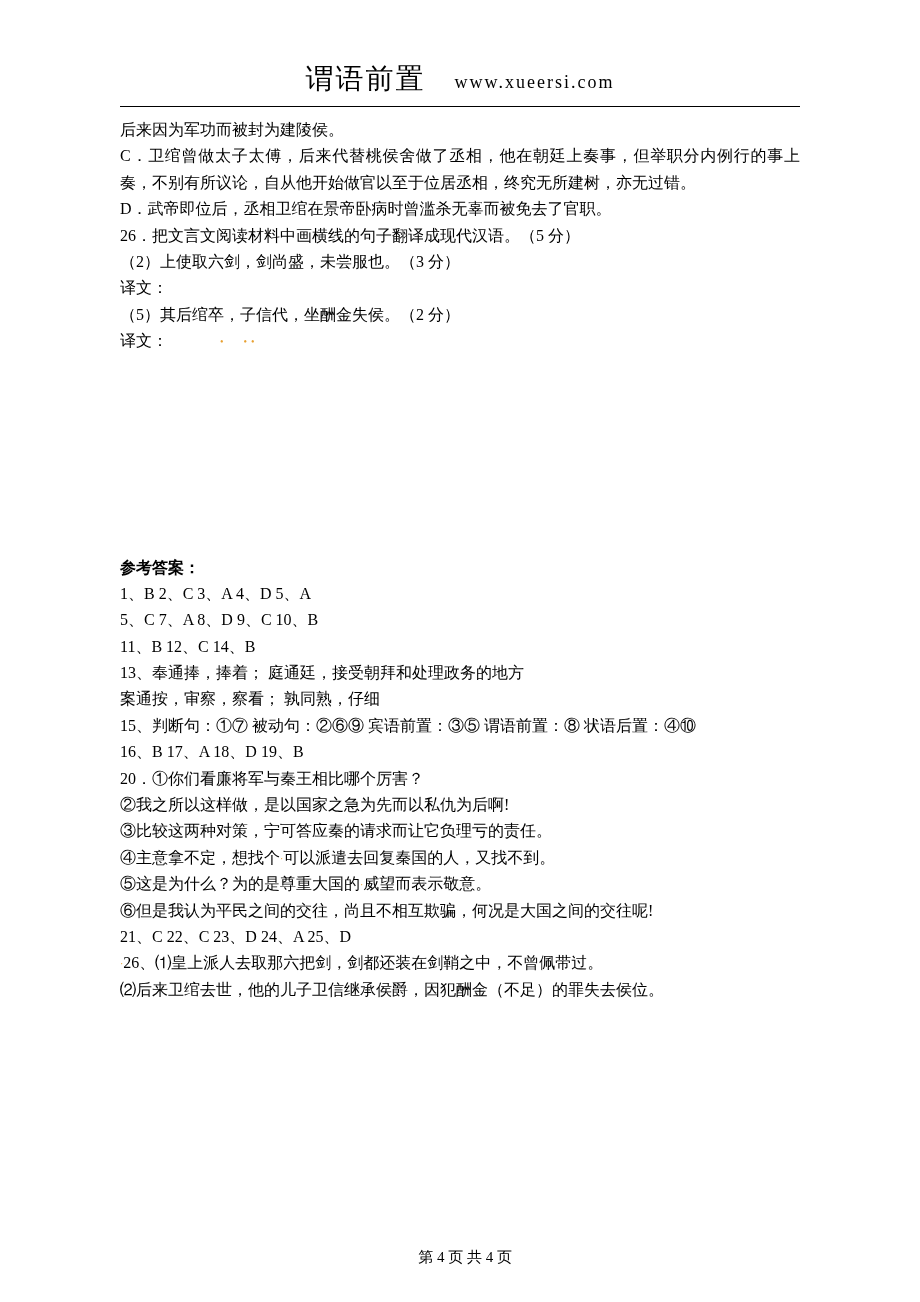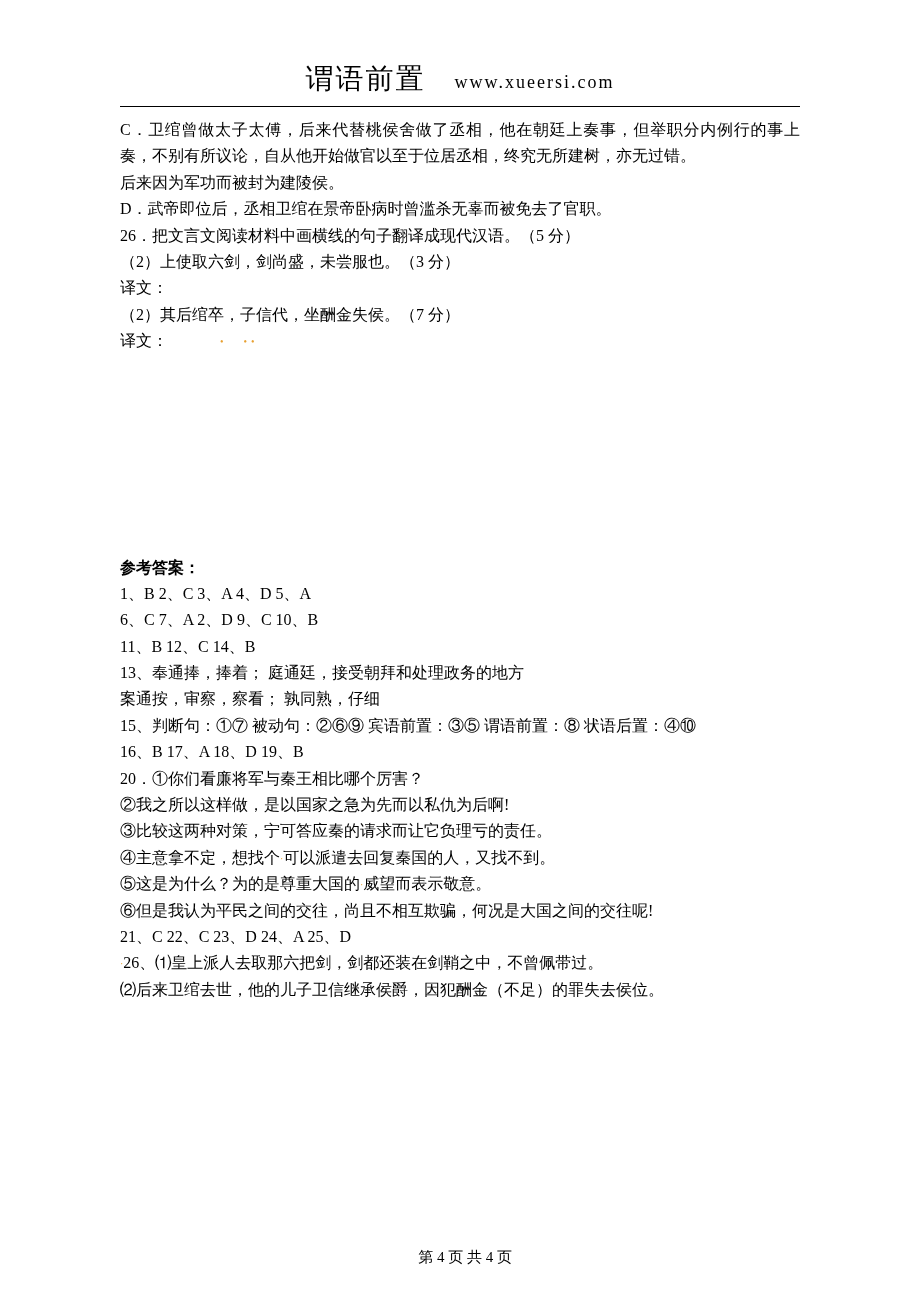--- a/index.html
+++ b/index.html
@@ -84,8 +84,8 @@
   <hr class="divider">
 
   <div class="content">
+    <p>后来因为军功而被封为建陵侯。</p>
     <p>C．卫绾曾做太子太傅，后来代替桃侯舍做了丞相，他在朝廷上奏事，但举职分内例行的事上奏，不别有所议论，自从他开始做官以至于位居丞相，终究无所建树，亦无过错。</p>
-    <p>后来因为军功而被封为建陵侯。</p>
     <p>D．武帝即位后，丞相卫绾在景帝卧病时曾滥杀无辜而被免去了官职。</p>
     <p>26．把文言文阅读材料中画横线的句子翻译成现代汉语。（5 分）</p>
     <p>（2）上使取六剑，剑尚盛，未尝服也。（3 分）</p>

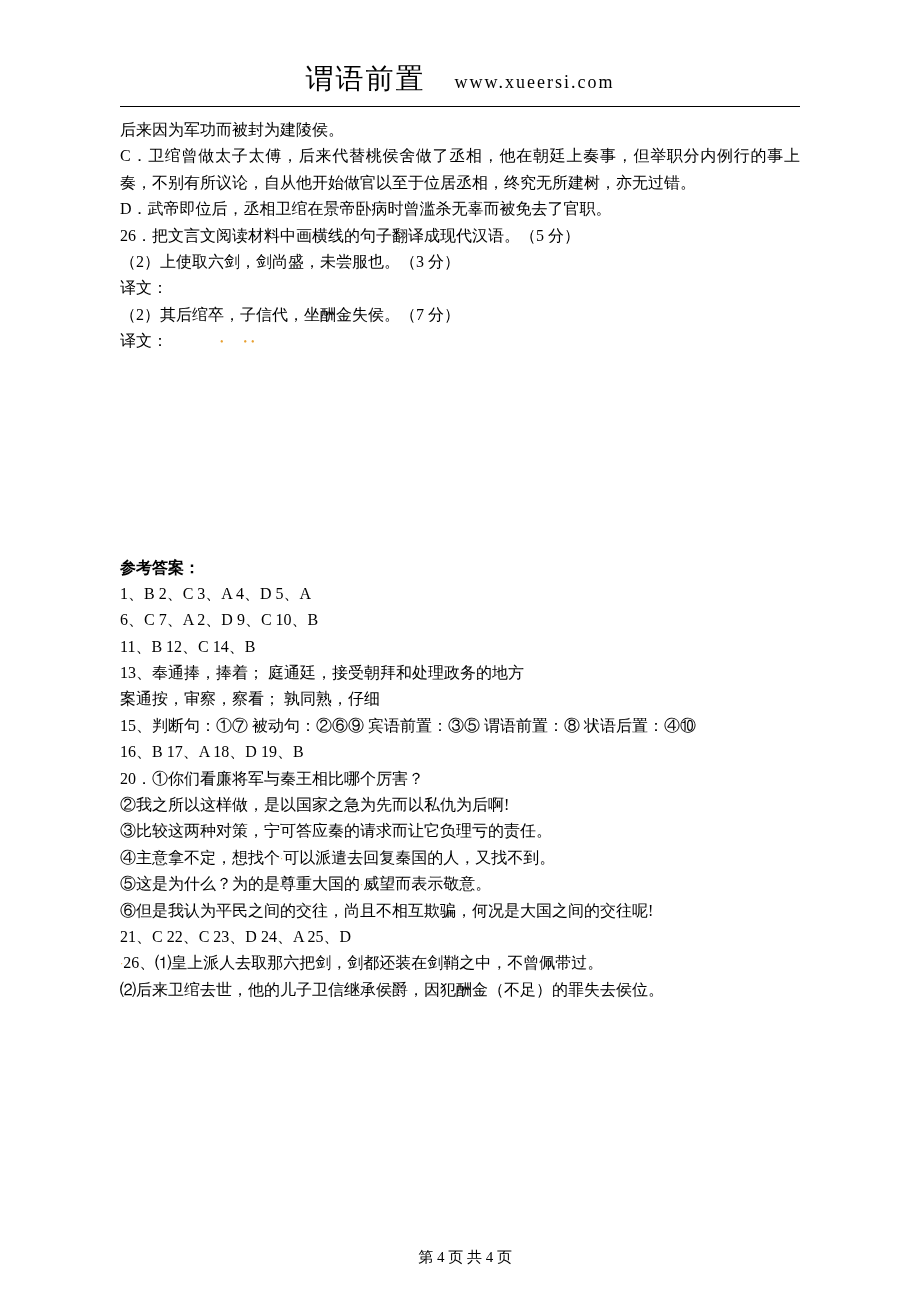--- a/index.html
+++ b/index.html
@@ -90,7 +90,7 @@
     <p>26．把文言文阅读材料中画横线的句子翻译成现代汉语。（5 分）</p>
     <p>（2）上使取六剑，剑尚盛，未尝服也。（3 分）</p>
     <p><span>译文：</span></p>
-    <p>（2）其后绾卒，子信代，坐酬金失侯。（7 分）</p>
+    <p>（5）其后绾卒，子信代，坐酬金失侯。（2 分）</p>
     <p><span>译文：</span>&nbsp;&nbsp;&nbsp;&nbsp;&nbsp;&nbsp;&nbsp;&nbsp;&nbsp;&nbsp;&nbsp;&nbsp;&nbsp;<span class="orange-dot">•</span>&nbsp;&nbsp;&nbsp;&nbsp;&nbsp;<span class="orange-dot">•</span>&nbsp;<span class="orange-dot">•</span></p>
 
     <div class="answer-section">

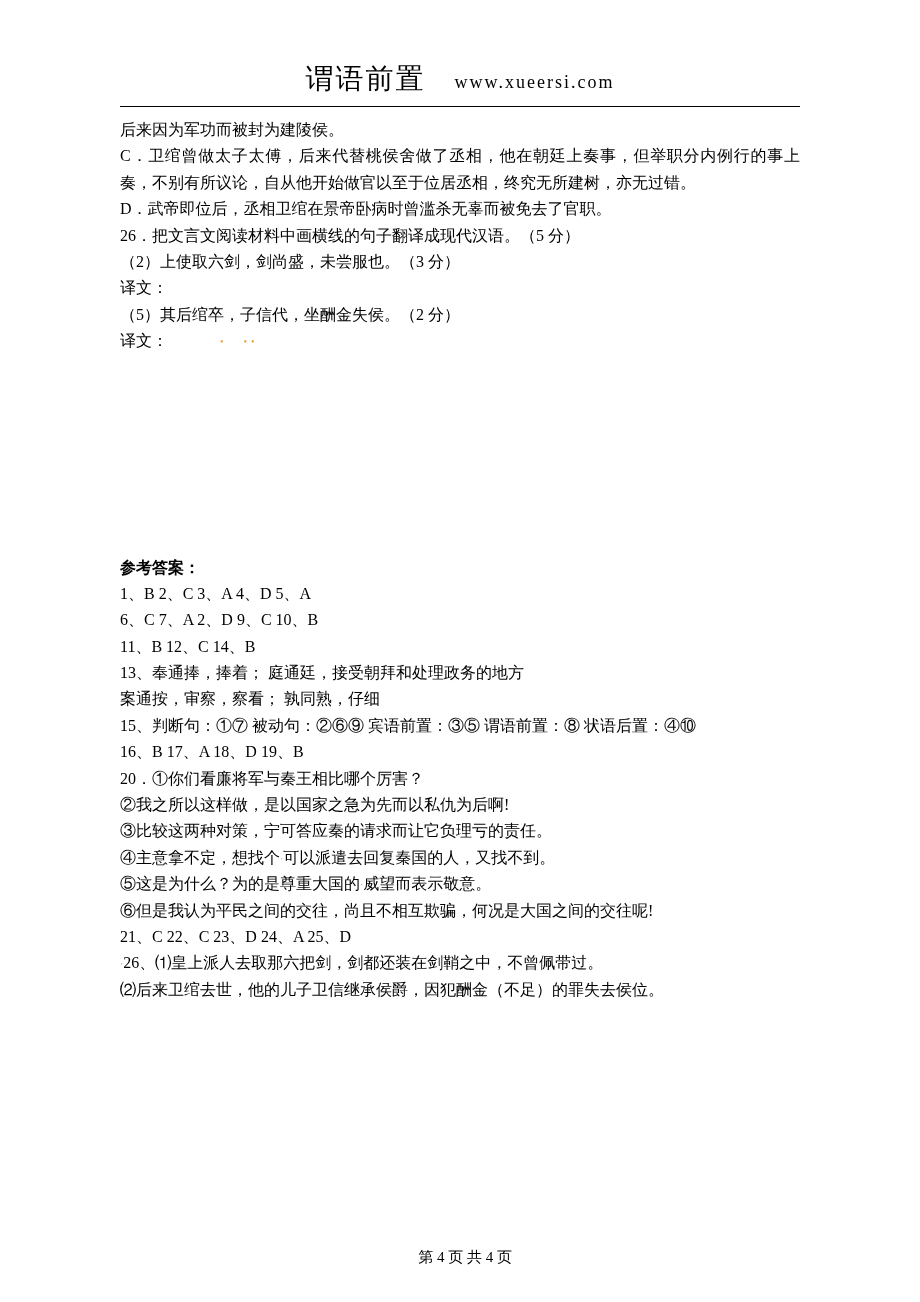--- a/index.html
+++ b/index.html
@@ -96,7 +96,7 @@
     <div class="answer-section">
       <p class="answer-title">参考答案：</p>
       <p> 1、B   2、C   3、A   4、D   5、A</p>
-      <p> 6、C   7、A   2、D   9、C   10、B</p>
+      <p> 5、C   7、A   8、D   9、C   10、B</p>
       <p> 11、B  12、C  14、B</p>
       <p> 13、奉通捧，捧着；      庭通廷，接受朝拜和处理政务的地方</p>
       <p>案通按，审察，察看；  孰同熟，仔细</p>

